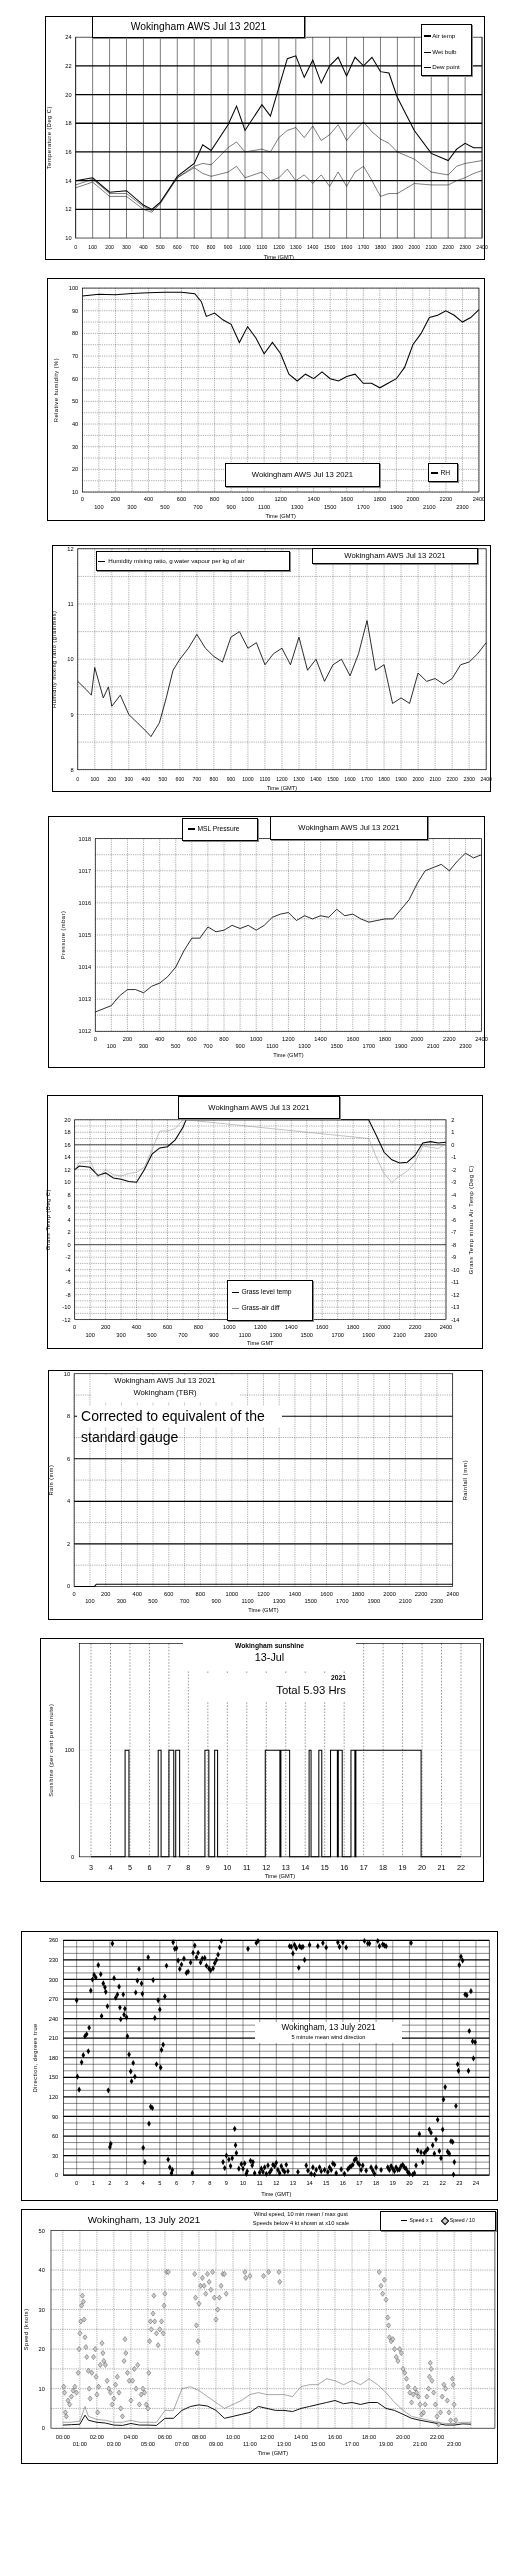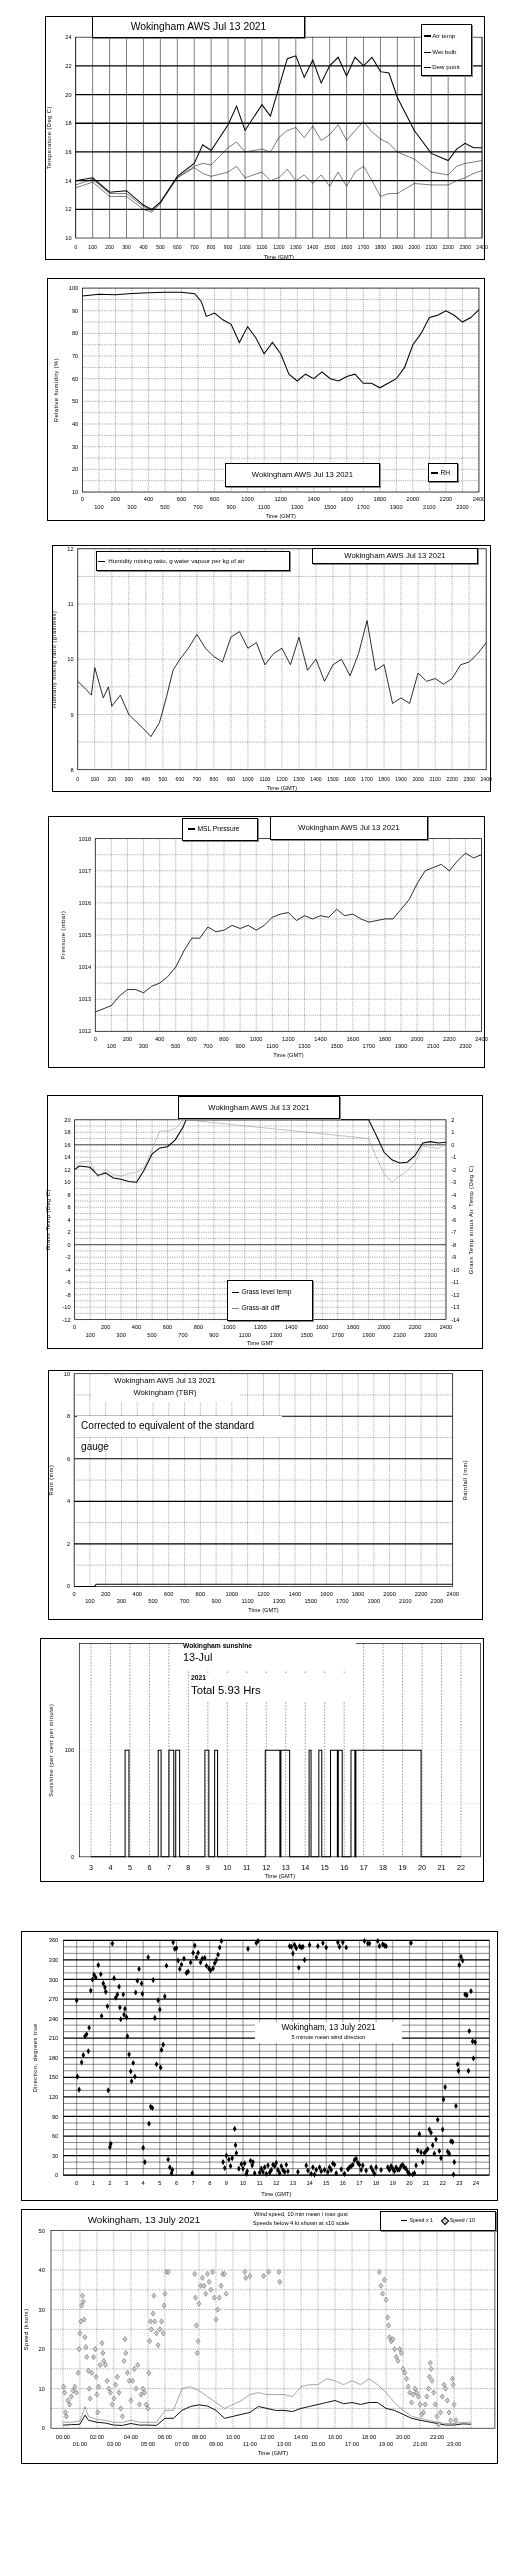--- a/index.html
+++ b/index.html
@@ -564,7 +564,7 @@
   <div>Wokingham AWS Jul 13 2021</div>
   <div>Wokingham (TBR)</div>
 </div>
-<div style="position:absolute;left:77px;top:1406px;width:201px;height:20.6px;background:#fff;font-size:10px;line-height:20.6px;padding-left:4.1px;margin-top:10px;">
+<div style="position:absolute;left:77px;top:1406px;width:201px;height:20.6px;background:#fff;font-size:14px;line-height:20.6px;padding-left:4.1px;">
   <span>Corrected to equivalent of the standard gauge</span>
 </div>
 

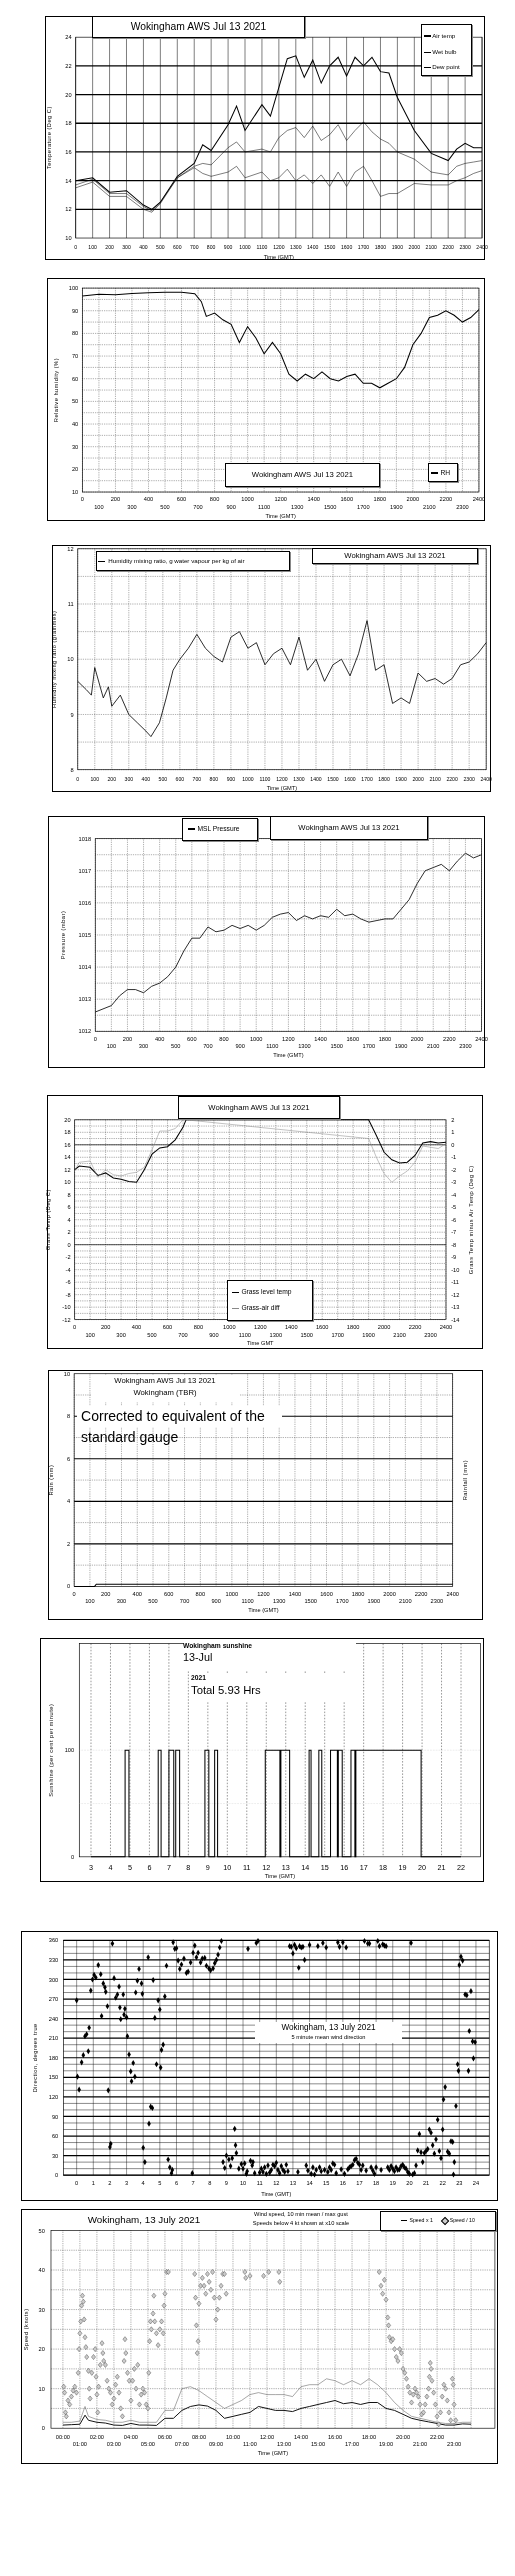--- a/index.html
+++ b/index.html
@@ -619,7 +619,7 @@
     <text x="103" y="3398" class="t axl" text-anchor="middle" transform="rotate(-90 103 3398)">Sunshine (per cent per minute)</text>
     <text x="543.5" y="3647" class="t tick" text-anchor="middle">Time (GMT)</text>
   </svg>
-<div style="position:absolute;left:183px;top:1641px;width:173px;height:29px;background:#fff;">
+<div style="position:absolute;left:183px;top:1641px;width:173px;height:29px;background:#fff;text-align:center;">
   <div style="font-size:6.7px;font-weight:bold;line-height:9.3px;">Wokingham sunshine</div>
   <div style="font-size:10.8px;line-height:14.4px;">13-Jul</div>
 </div>

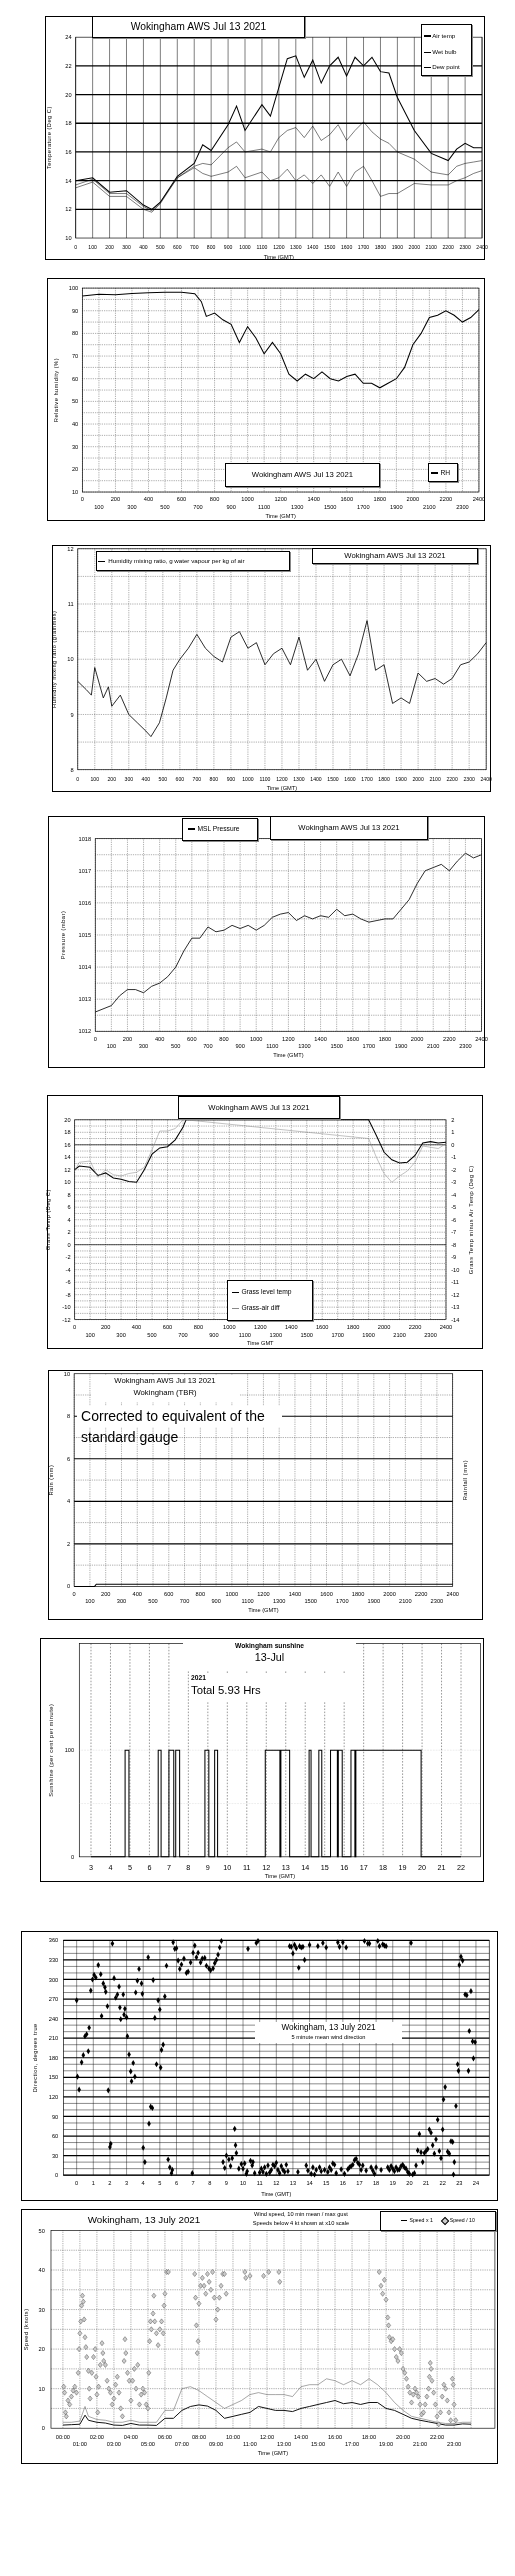--- a/index.html
+++ b/index.html
@@ -623,7 +623,7 @@
   <div style="font-size:6.7px;font-weight:bold;line-height:9.3px;">Wokingham sunshine</div>
   <div style="font-size:10.8px;line-height:14.4px;">13-Jul</div>
 </div>
-<div style="position:absolute;left:191px;top:1673px;width:155px;height:29px;background:#fff;text-align:left;">
+<div style="position:absolute;left:191px;top:1673px;width:155px;height:29px;background:#fff;text-align:right;">
   <div style="font-size:6.7px;font-weight:bold;line-height:10.3px;">2021</div>
   <div style="font-size:11.3px;line-height:14.4px;">Total 5.93 Hrs</div>
 </div>

